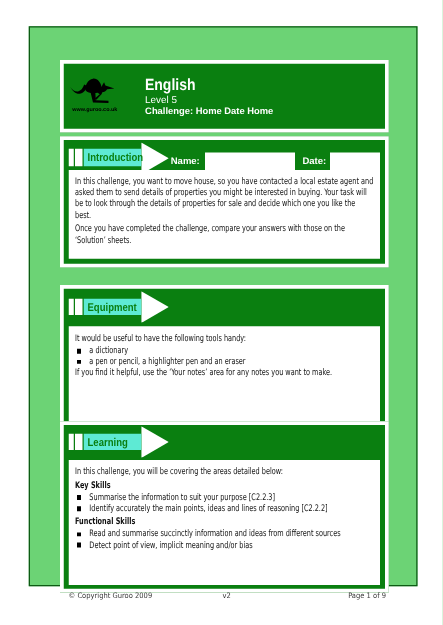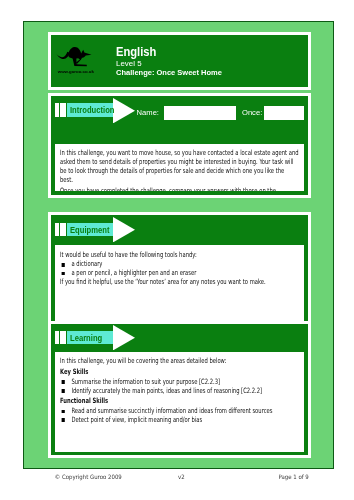--- a/index.html
+++ b/index.html
@@ -10,7 +10,7 @@
 
   
   .sec{position:absolute;left:48.3px;background:#0a7f10;
-       border:3.4px solid #ffffff;box-sizing:border-box;width:262.5px;}
+       border:3.4px solid #ffffff;box-sizing:border-box;width:262.5px;margin-top:16px;}
 
   
   #header{top:32.2px;height:58.1px;}

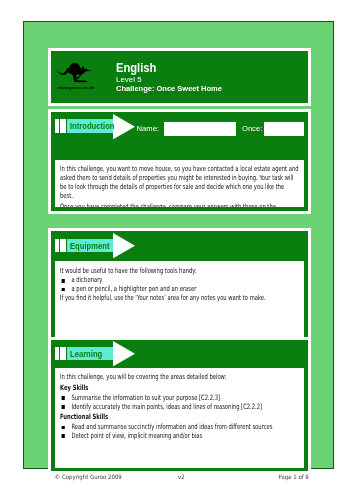--- a/index.html
+++ b/index.html
@@ -113,7 +113,7 @@
       <div class="logo-url">www.guroo.co.uk</div>
       <div class="subject">English</div>
       <div class="level">Level 5</div>
-      <div class="challenge">Challenge: Once Sweet Home</div>
+      <div class="challenge">Challenge: Home Date Home</div>
     </div>
   </div>
 

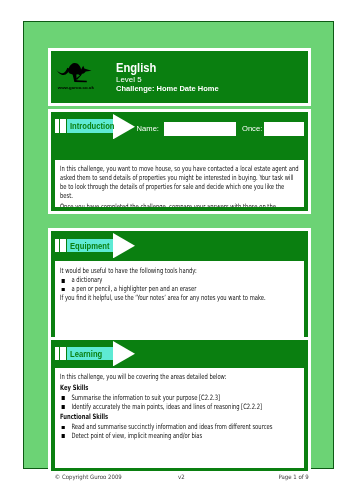--- a/index.html
+++ b/index.html
@@ -59,7 +59,7 @@
   .lbl-box span{top:2.7px;}
 
   
-  .nd-label{position:absolute;color:#fff;font-size:7.6px;font-weight:400;
+  .nd-label{position:absolute;color:#fff;font-size:7.6px;font-weight:700;
             line-height:1;top:12.7px;white-space:nowrap;}
   .nd-field{position:absolute;background:#fff;top:10.4px;height:13.2px;}
   #name-lbl{left:85.3px;}

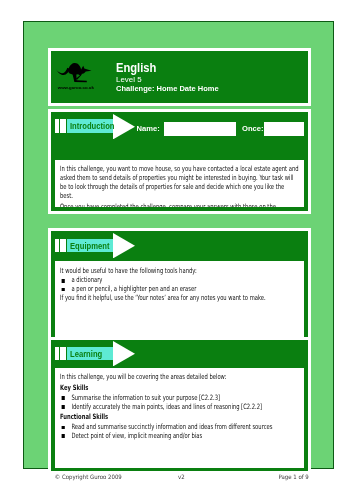--- a/index.html
+++ b/index.html
@@ -131,7 +131,7 @@
       </div>
       <div class="nd-label" id="name-lbl">Name:</div>
       <div class="nd-field" id="name-fld"></div>
-      <div class="nd-label" id="date-lbl">Once:</div>
+      <div class="nd-label" id="date-lbl">Date:</div>
       <div class="nd-field" id="date-fld"></div>
     </div>
     <div class="content" id="c-intro">

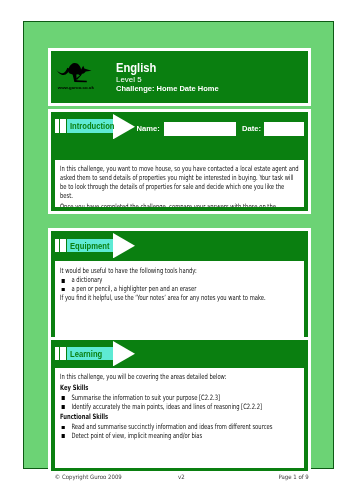--- a/index.html
+++ b/index.html
@@ -73,7 +73,7 @@
   .tw{position:absolute;left:4.4px;top:5.2px;width:298.9px;
       font-family:"DejaVu Sans",sans-serif;font-stretch:condensed;
       transform:scaleX(.7988);transform-origin:left top;}
-  #c-intro{top:48px;bottom:4.2px;padding-left:43px;}
+  #c-intro{top:24px;bottom:4.2px;padding-left:43px;}
   #c-equip{top:30.8px;bottom:4.2px;padding-left:40px;}
   #c-learn{top:28.3px;bottom:3px;}
   .tw p{margin:0;font-size:7.27px;color:#111;line-height:8.8px;}

